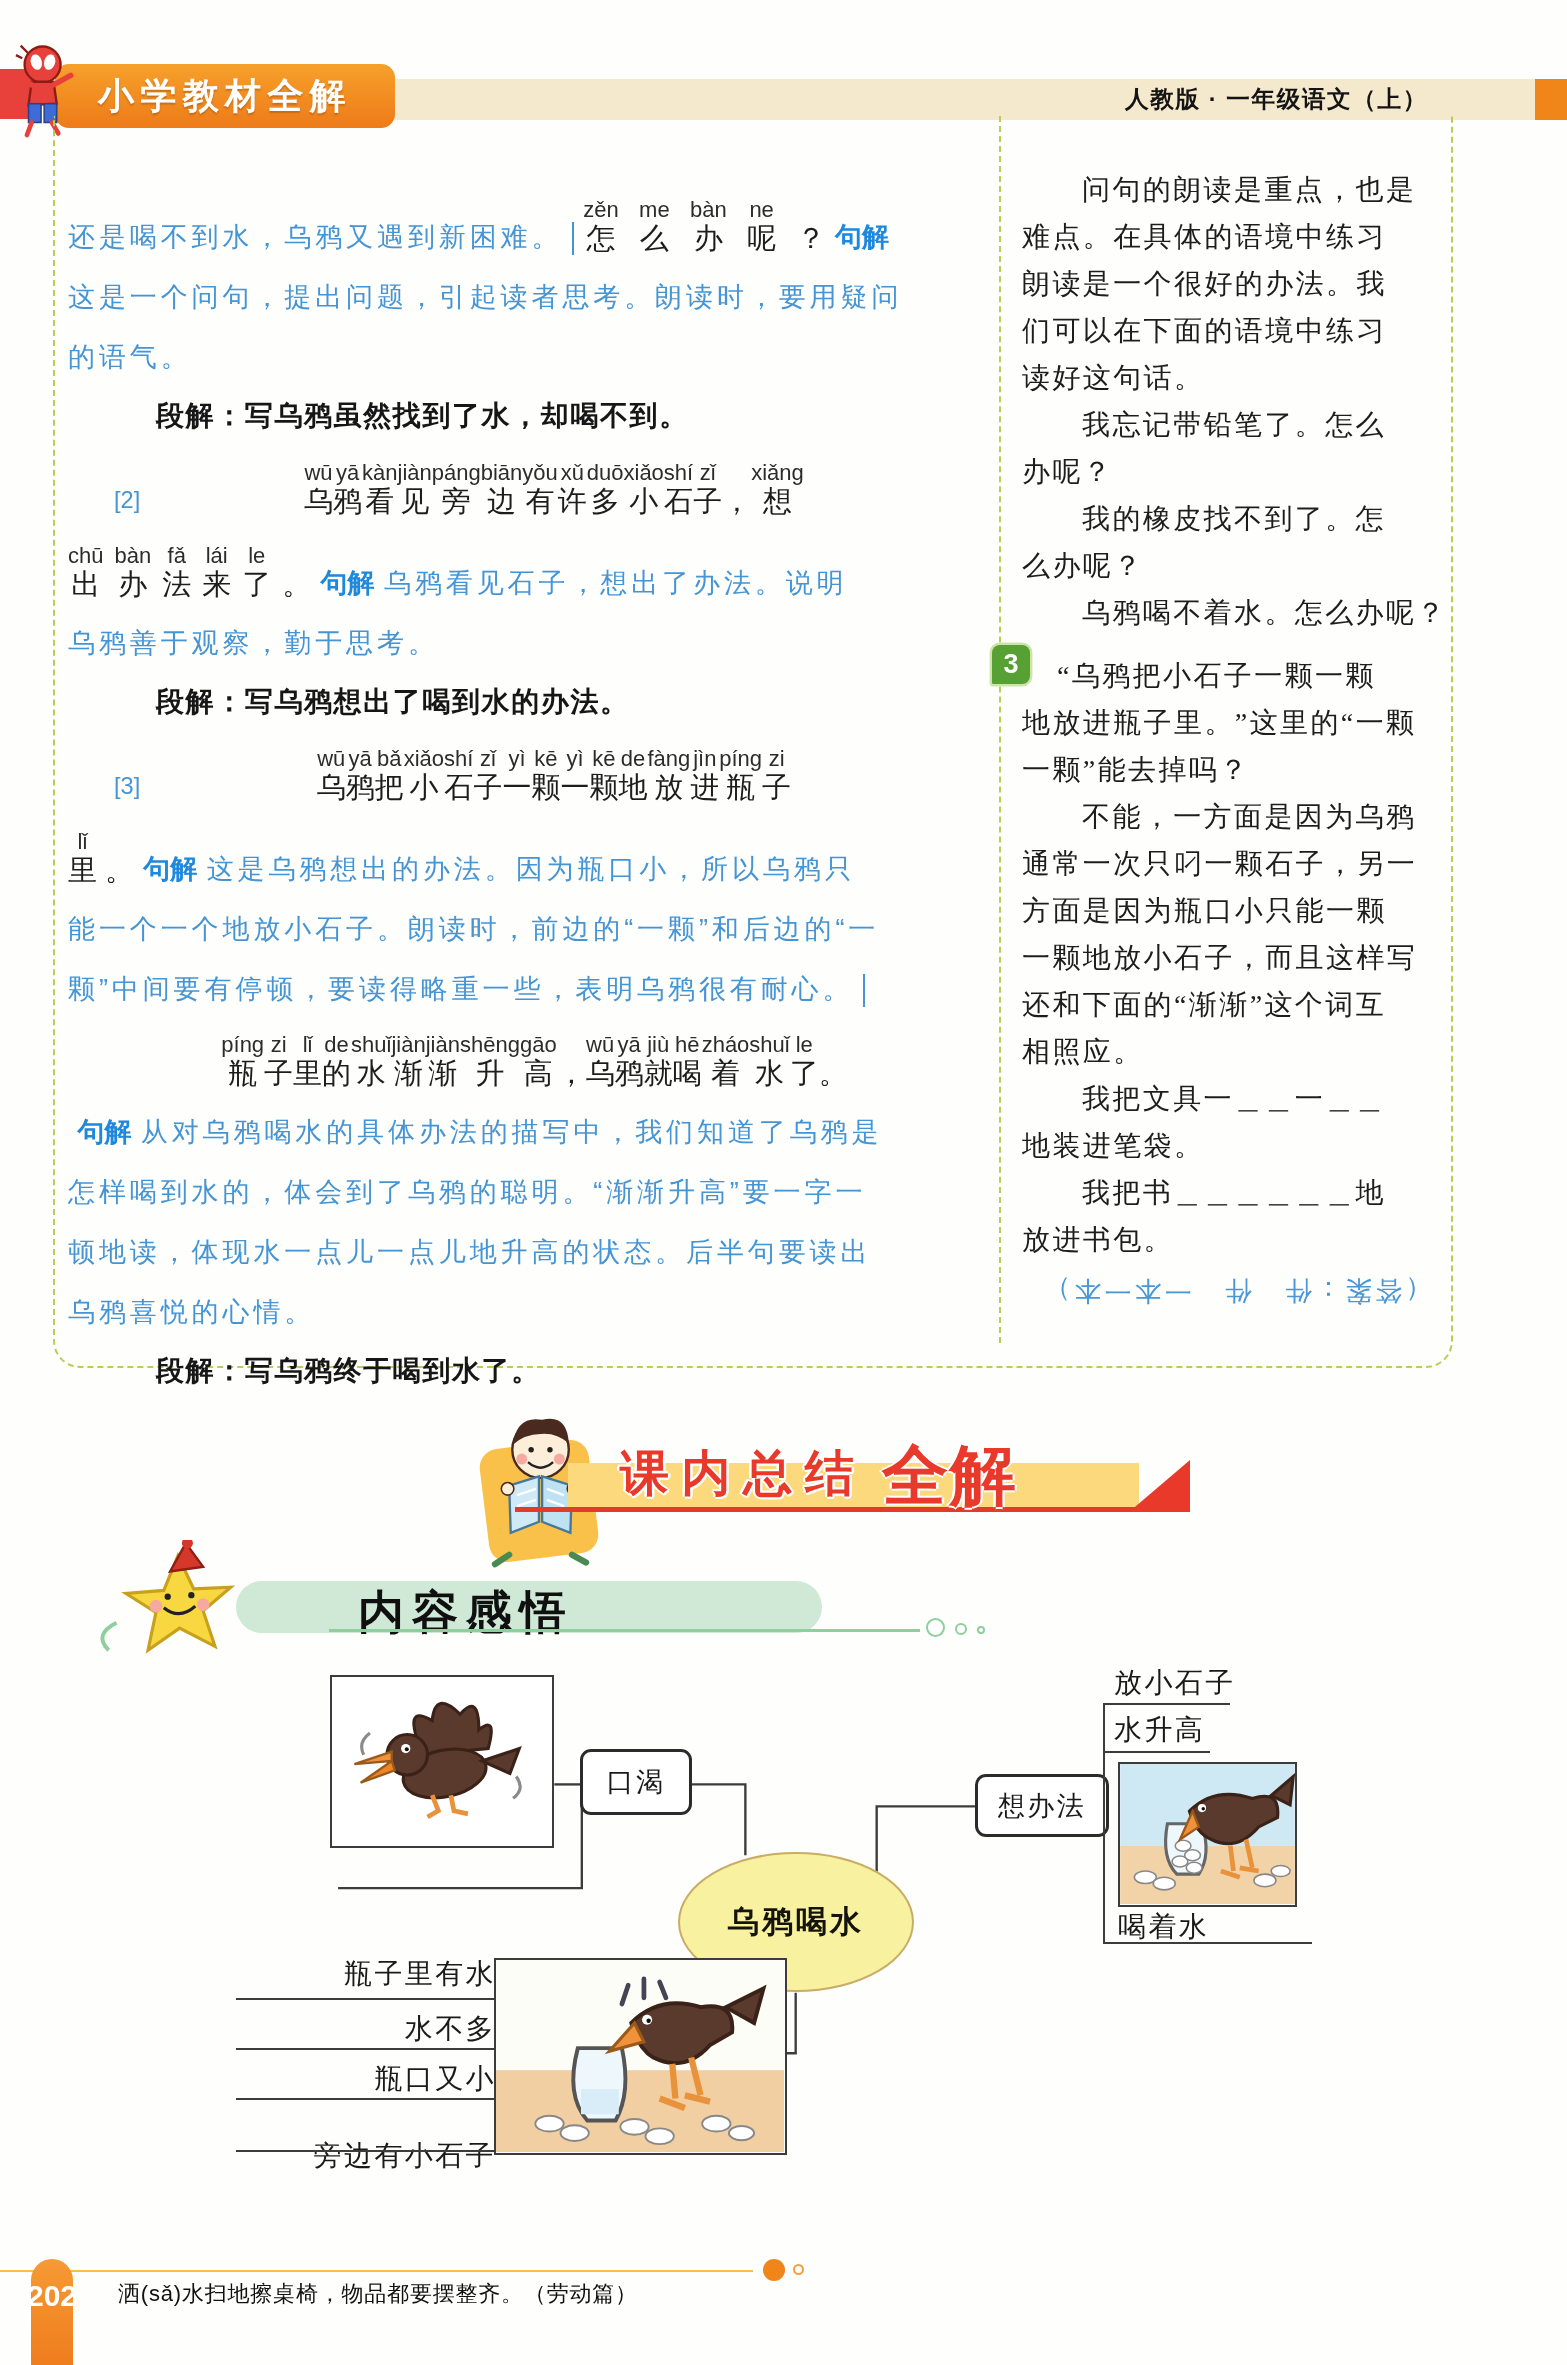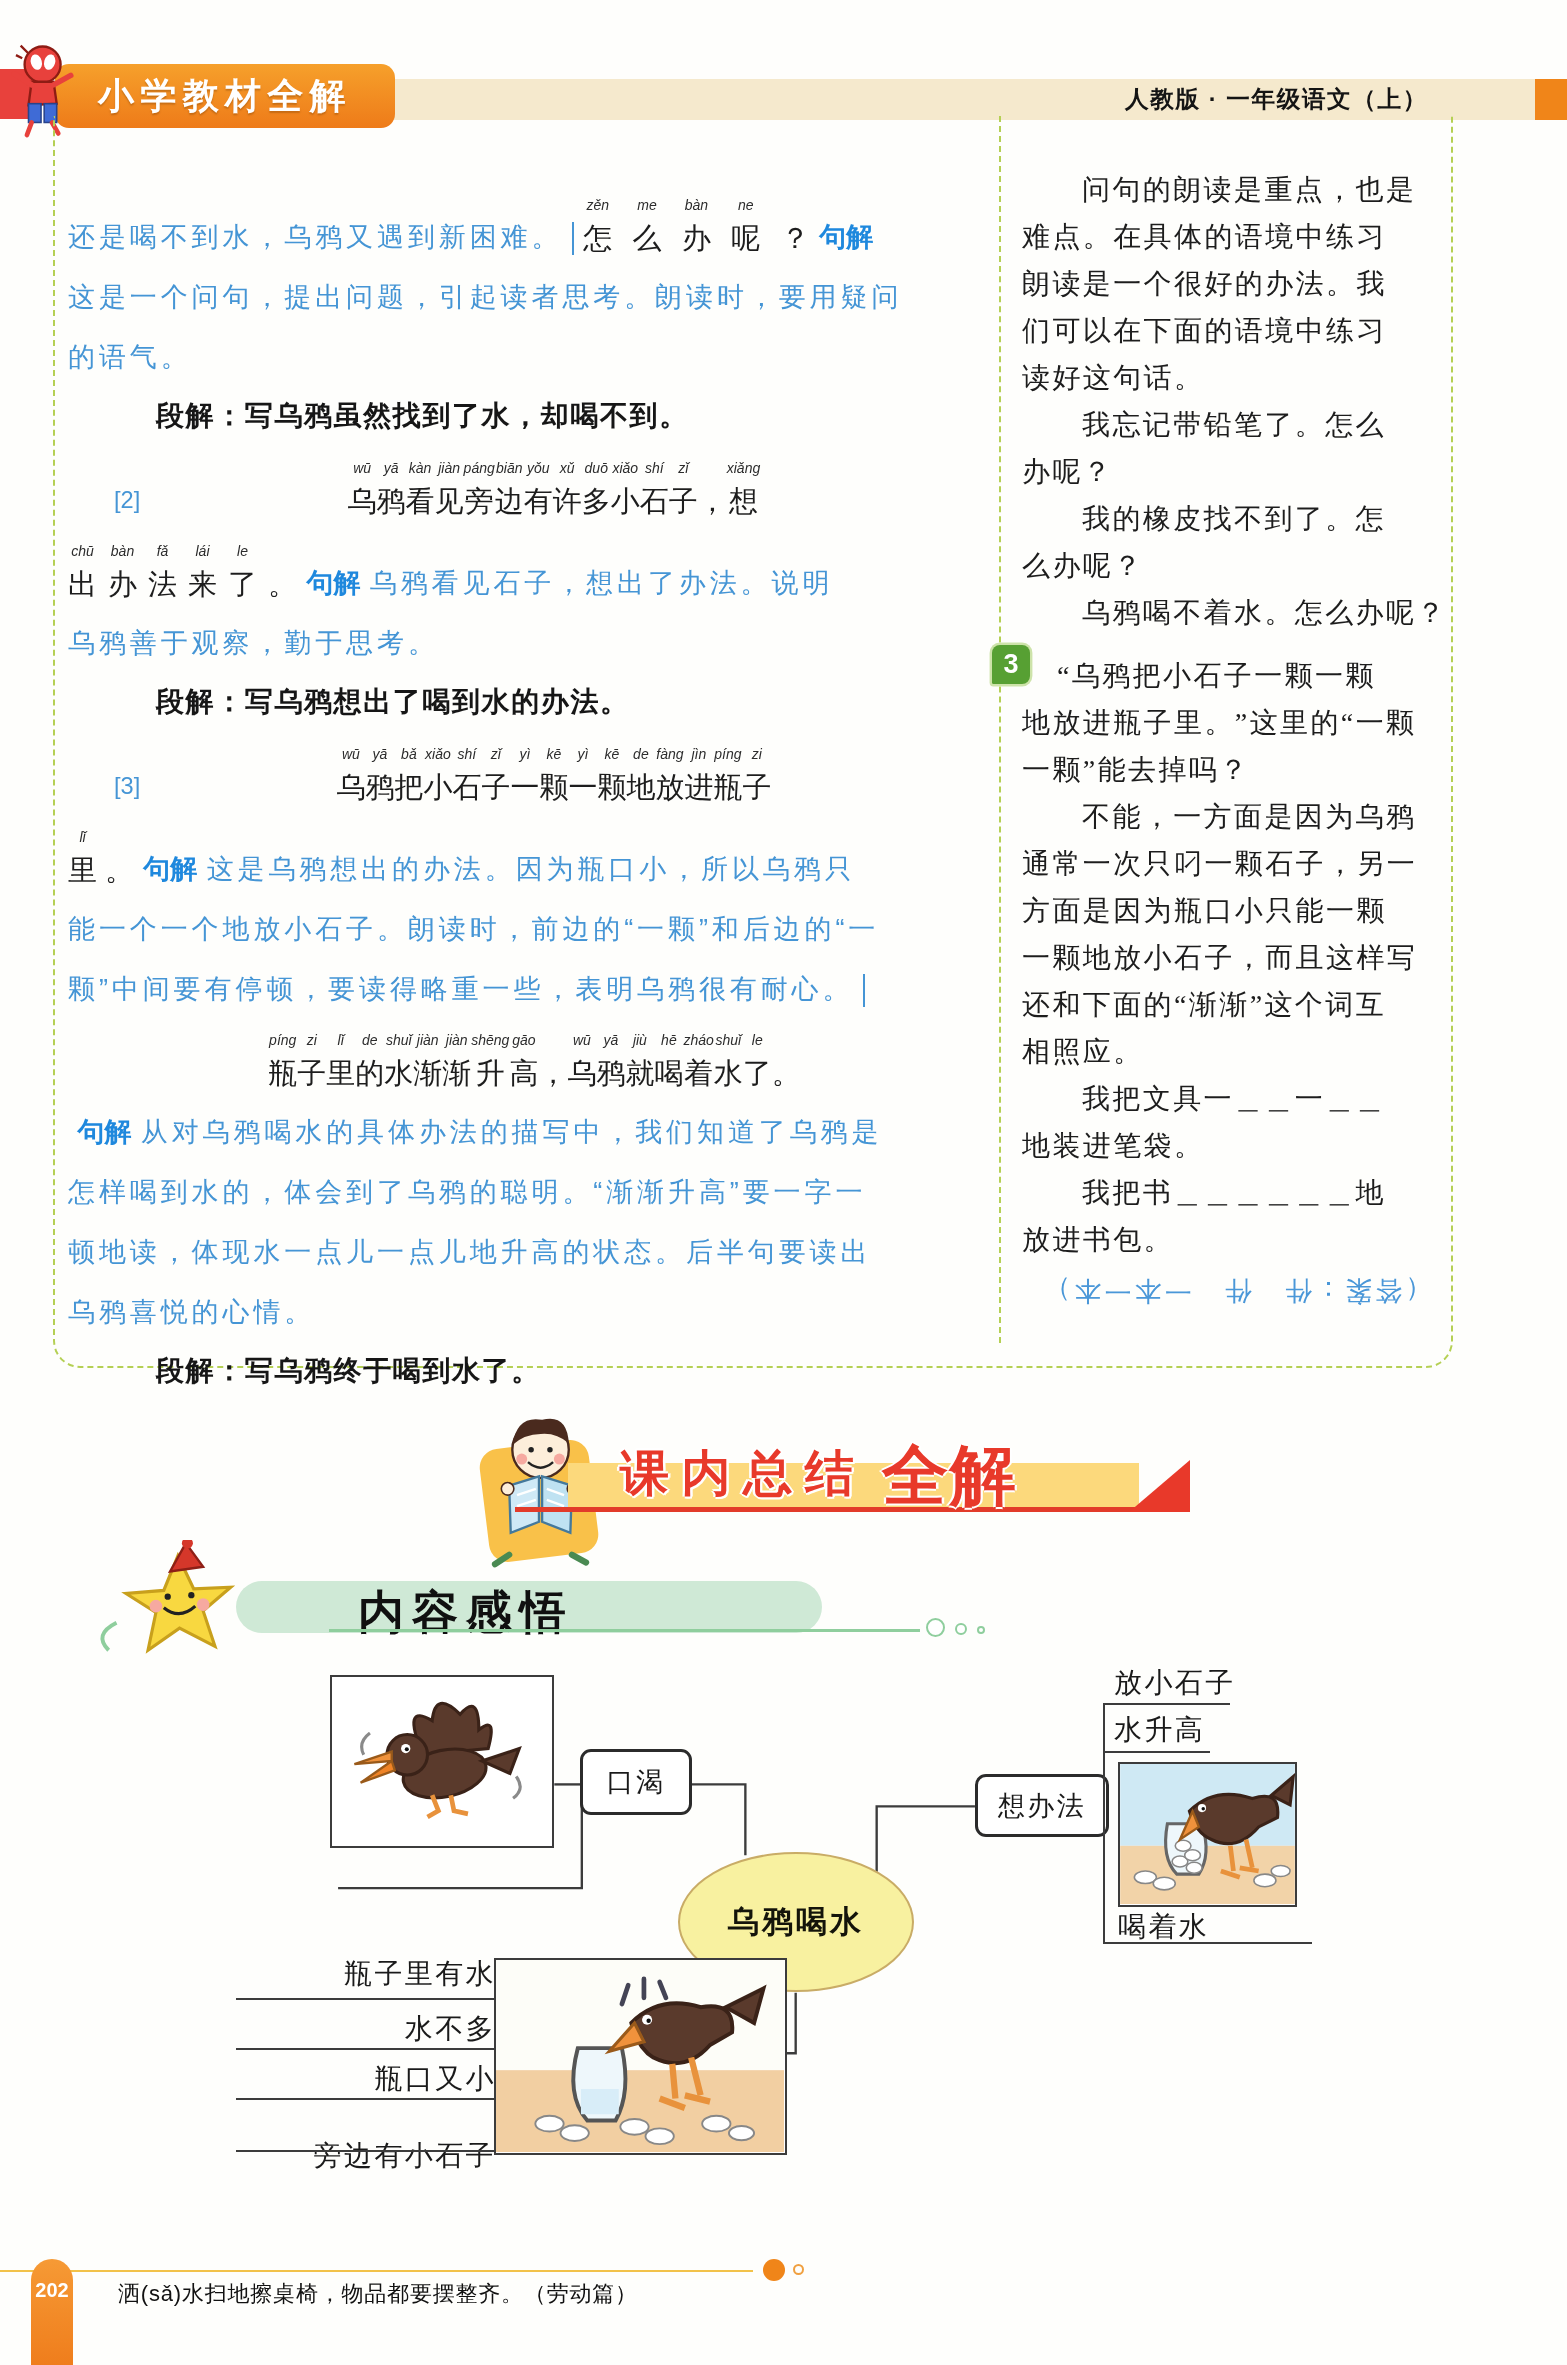--- a/index.html
+++ b/index.html
@@ -37,7 +37,7 @@
   .rseg{display:flex;align-items:flex-end;}
   .rseg.spread{flex:1;justify-content:center;}
   .rc{display:flex;flex-direction:column;align-items:center;}
-  .rc .py{font-size:14px;color:#2c2c2c;height:25px;white-space:nowrap;font-style:italic;}
+  .rc .py{font-size:22px;color:#2c2c2c;height:25px;white-space:nowrap;}
   .rc .hz{font-size:29px;color:#1d1d1d;line-height:1.15;}
 
   

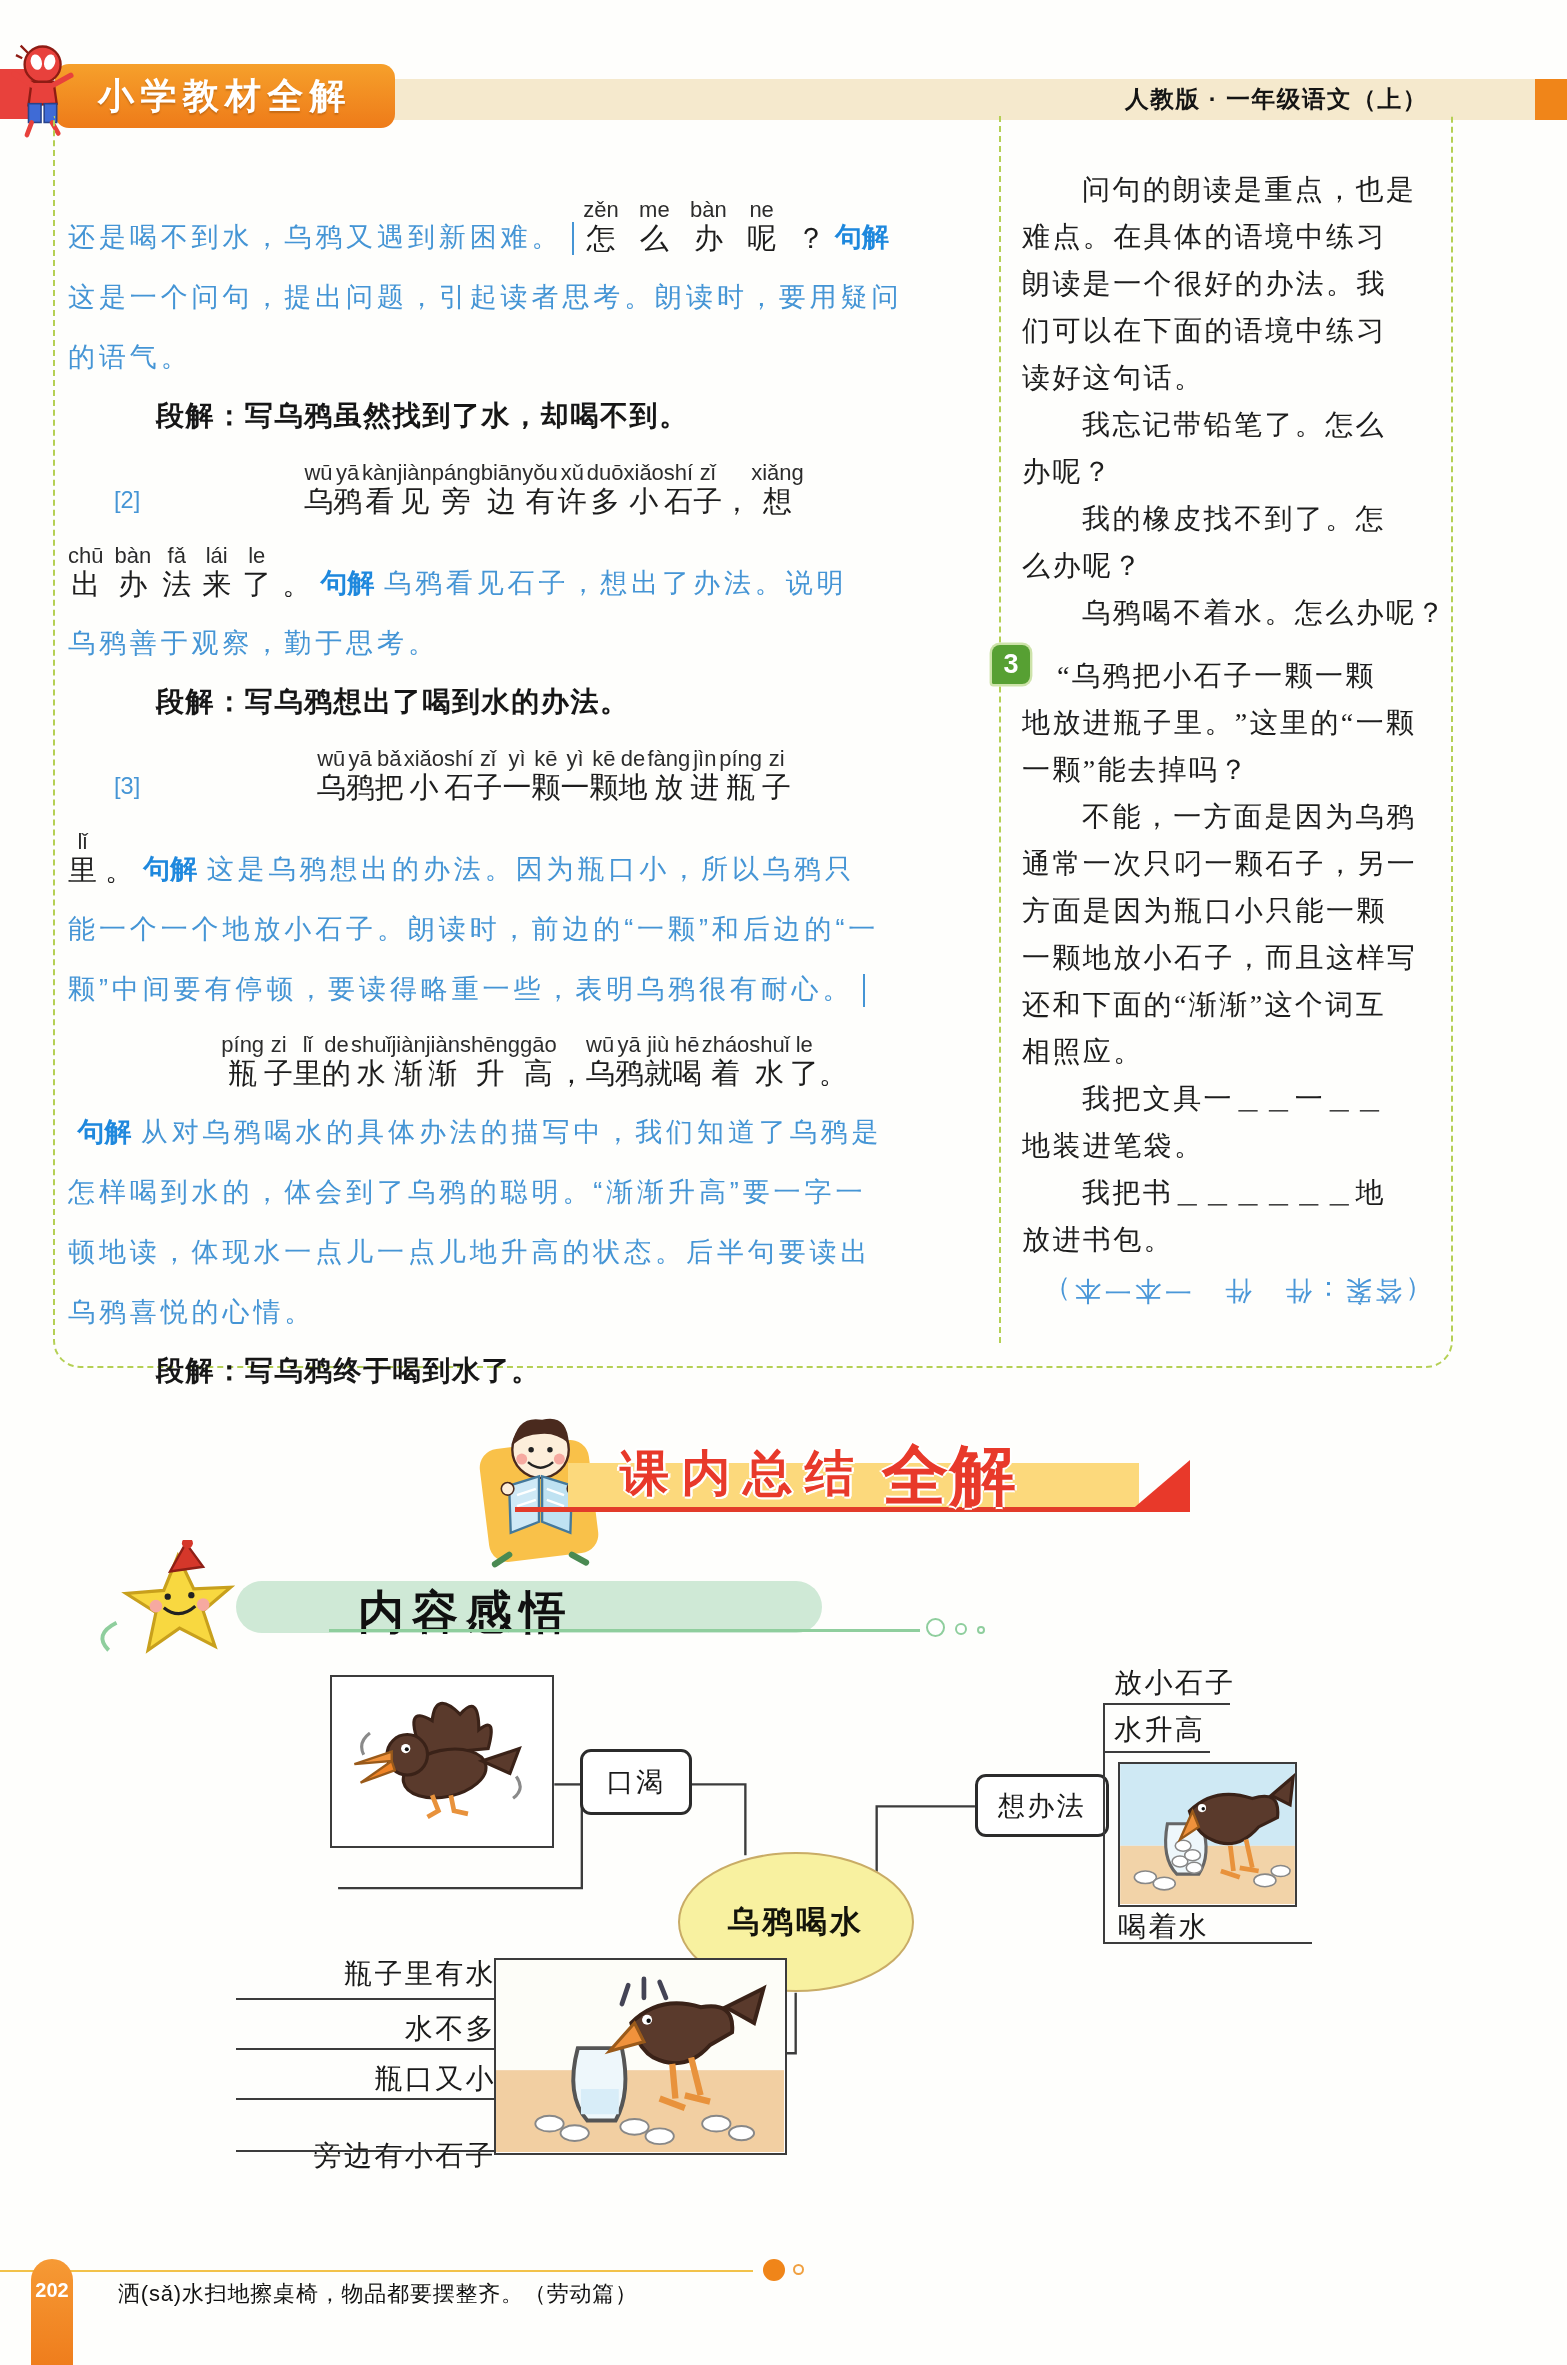--- a/index.html
+++ b/index.html
@@ -103,7 +103,7 @@
 
   
   .page-badge{position:absolute;left:31px;top:2259px;width:42px;height:107px;border-radius:30px 30px 0 0;
-      background:linear-gradient(#f69a35,#ef7d1c);color:#fff;font-size:20px;font-weight:bold;
+      background:linear-gradient(#f69a35,#ef7d1c);color:#fff;font-size:30px;font-weight:bold;
       display:flex;justify-content:center;padding-top:20.4px;}
   .footer-line{position:absolute;left:0;top:2270px;width:753px;height:2.4px;background:#f2c24a;}
   .footer-dot{position:absolute;left:763px;top:2259px;width:22px;height:22px;border-radius:50%;background:#f08519;}

